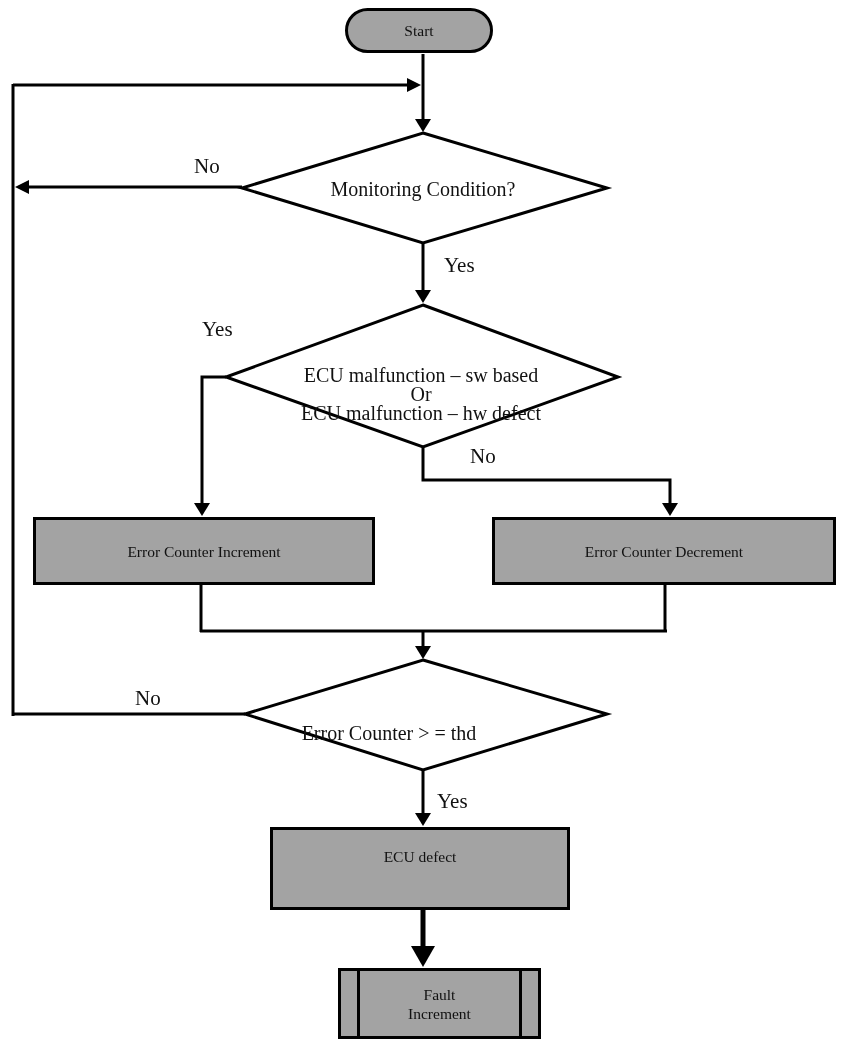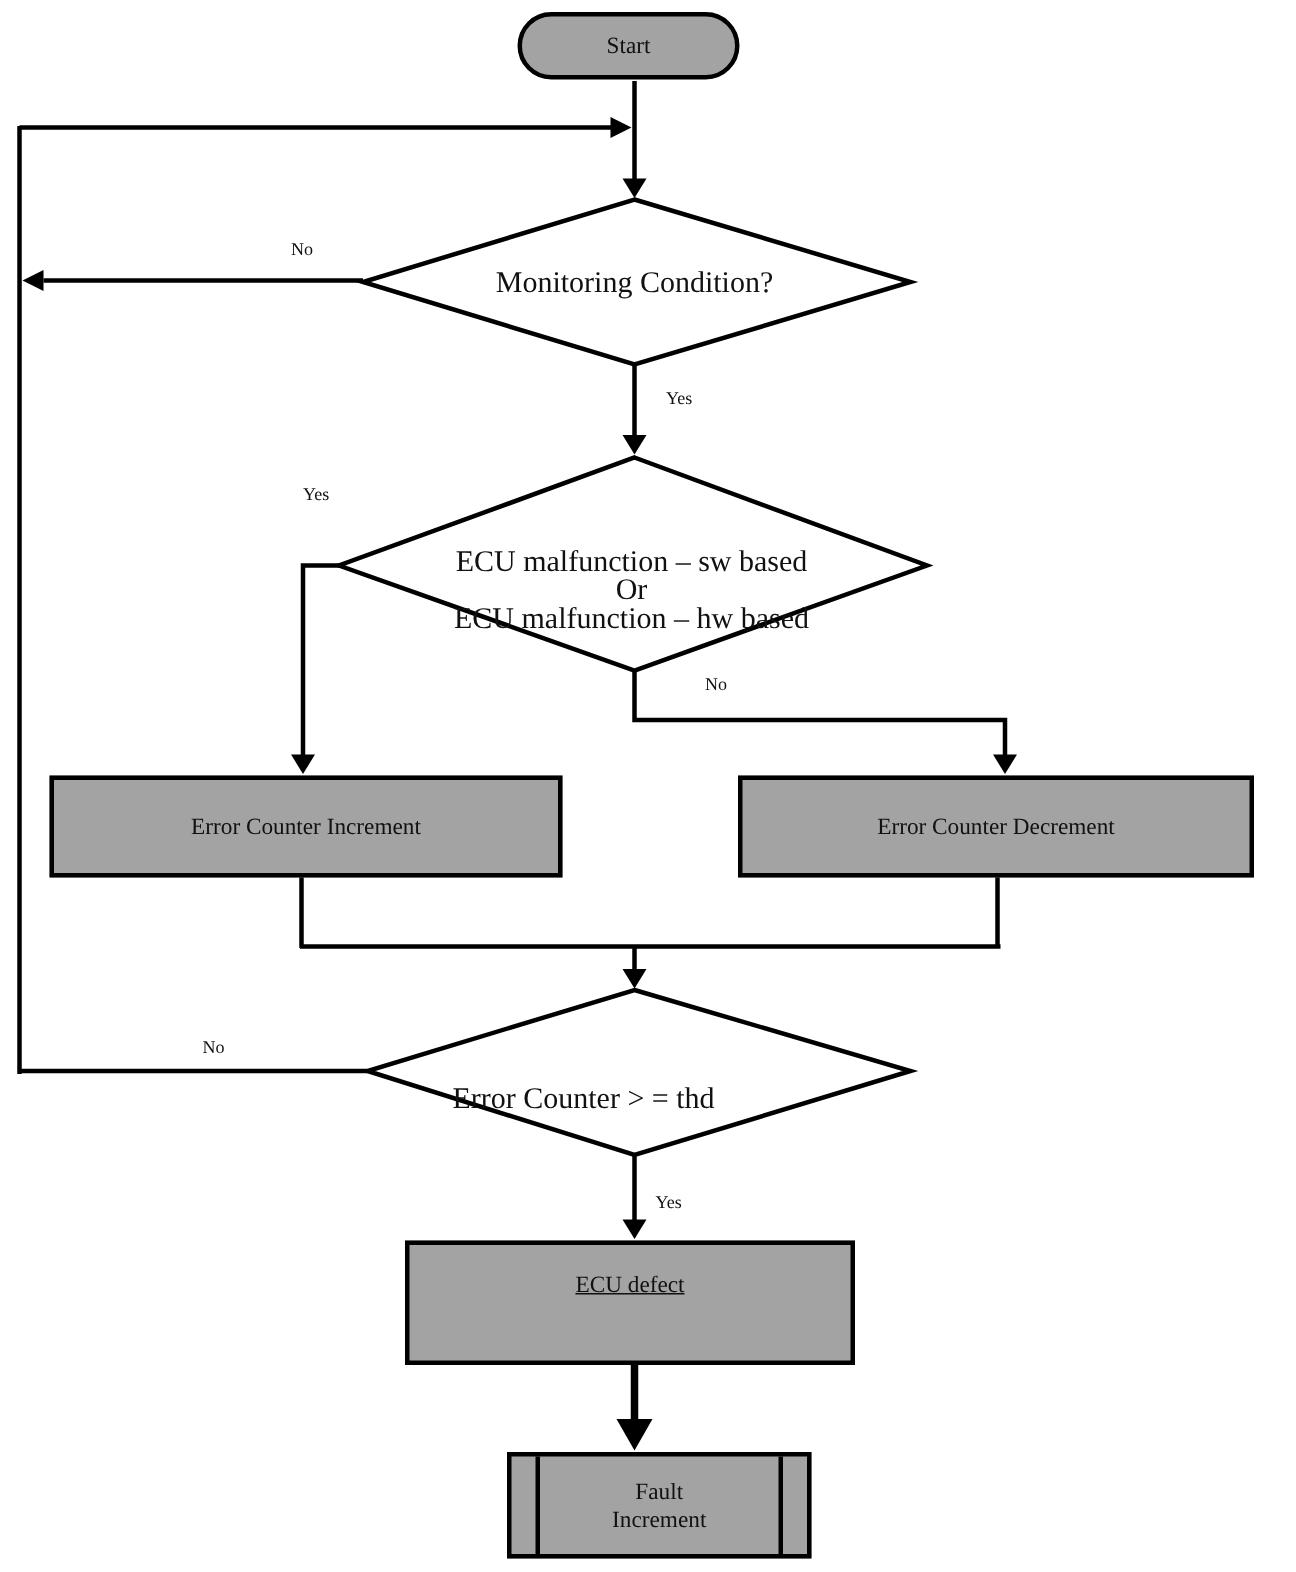--- a/index.html
+++ b/index.html
@@ -19,7 +19,7 @@
     position: absolute; transform: translate(-50%, -50%);
     text-align: center; font-size: 20px; line-height: 19px; white-space: nowrap; color: #111111;
   }
-  .elabel { position: absolute; font-size: 12px; line-height: 16px; color: #111111; }
+  .elabel { position: absolute; font-size: 21px; line-height: 16px; color: #111111; }
 
   .fault-inner { position: absolute; top: 0; bottom: 0; width: 3px; background: #000000; }
 </style>

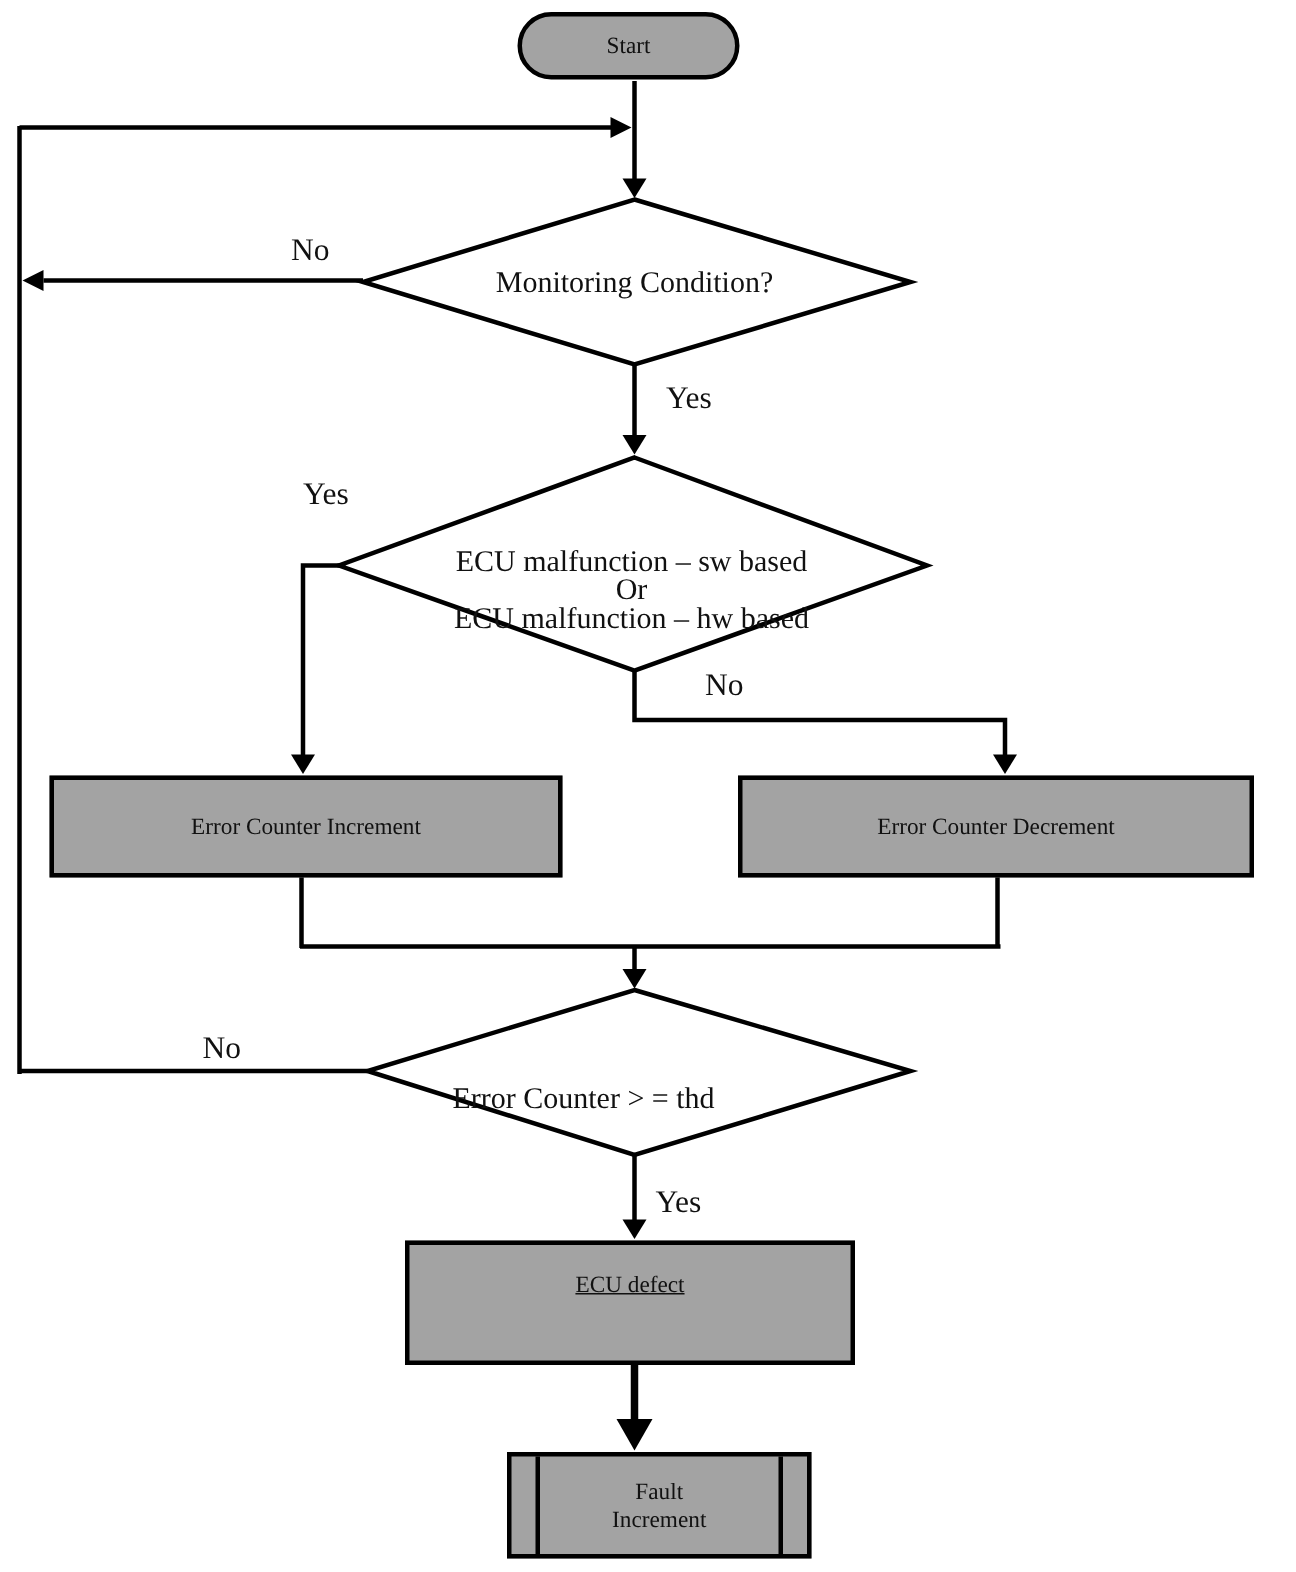--- a/index.html
+++ b/index.html
@@ -86,7 +86,7 @@
   <div class="dtext" style="left:421px; top:394px;">
     <span>ECU malfunction – sw based</span><br>
     <span>Or</span><br>
-    <span>ECU malfunction – hw based</span>
+    <span>ECU malfunction – hw defect</span>
   </div>
 
   <div class="dtext" style="left:389px; top:733px;">Error Counter &gt; = thd</div>

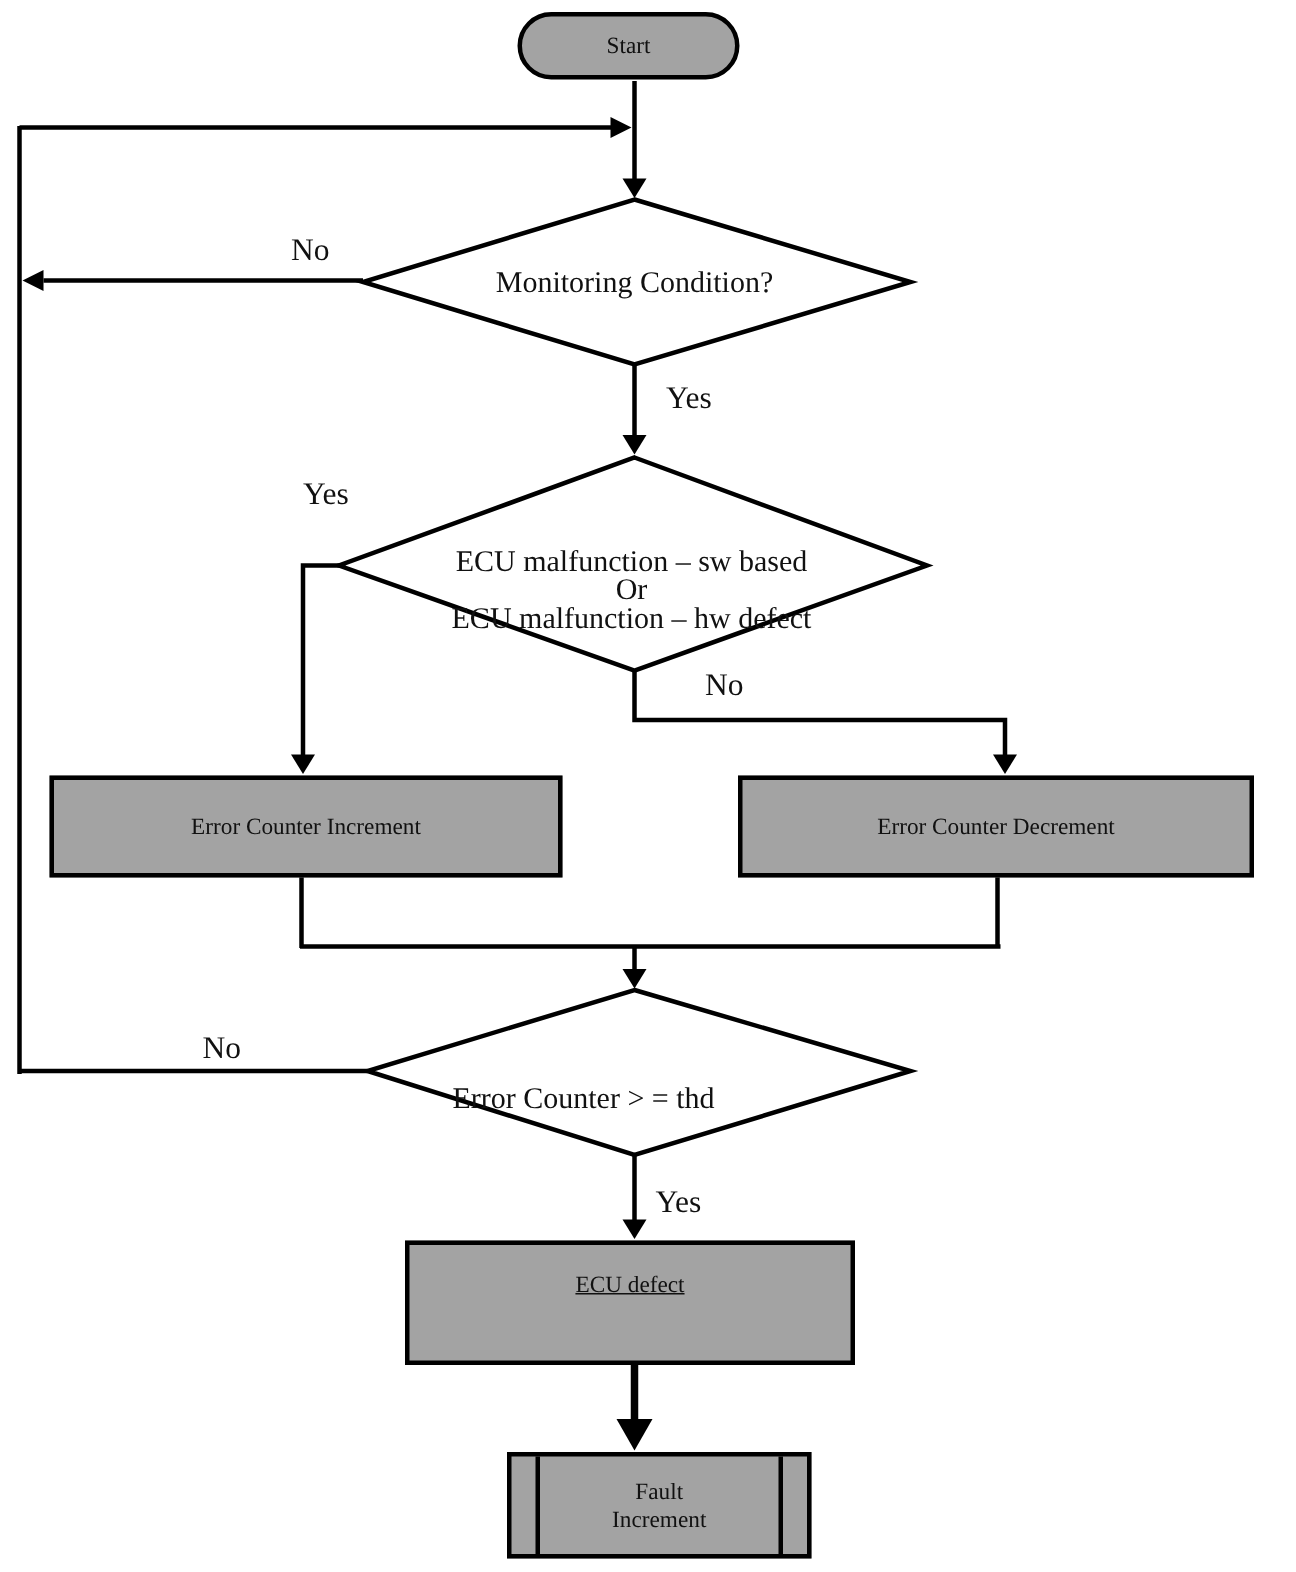--- a/index.html
+++ b/index.html
@@ -99,7 +99,7 @@
     <span>Error Counter Decrement</span>
   </div>
 
-  <div class="node rect" style="left:270px; top:827px; width:300px; height:83px; padding-bottom:24px;text-decoration:underline;">
+  <div class="node rect" style="left:270px; top:827px; width:300px; height:83px; padding-bottom:24px;">
     <span>ECU defect</span>
   </div>
 

